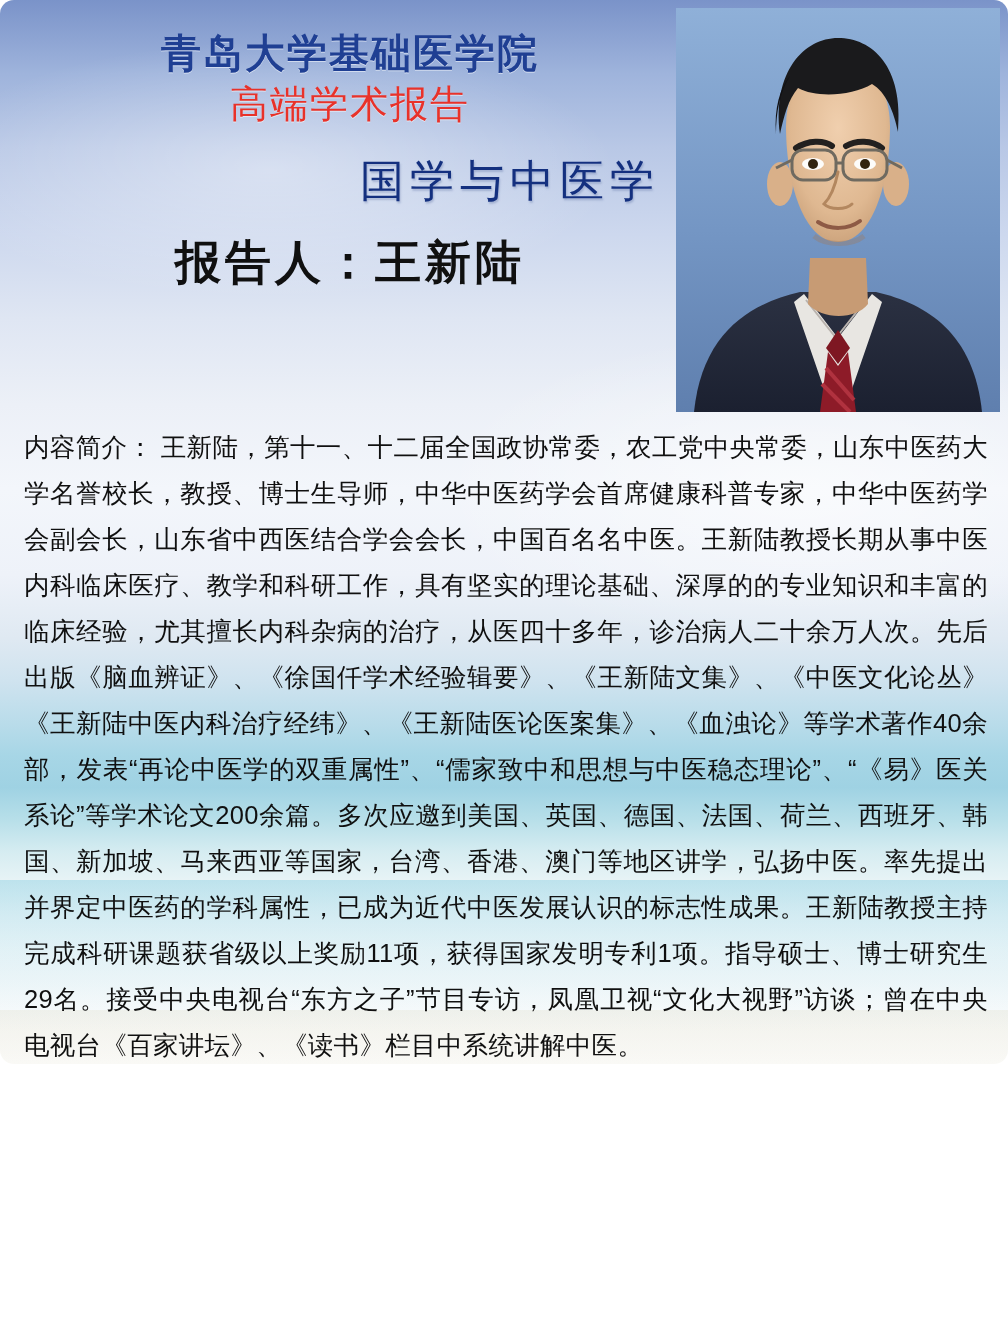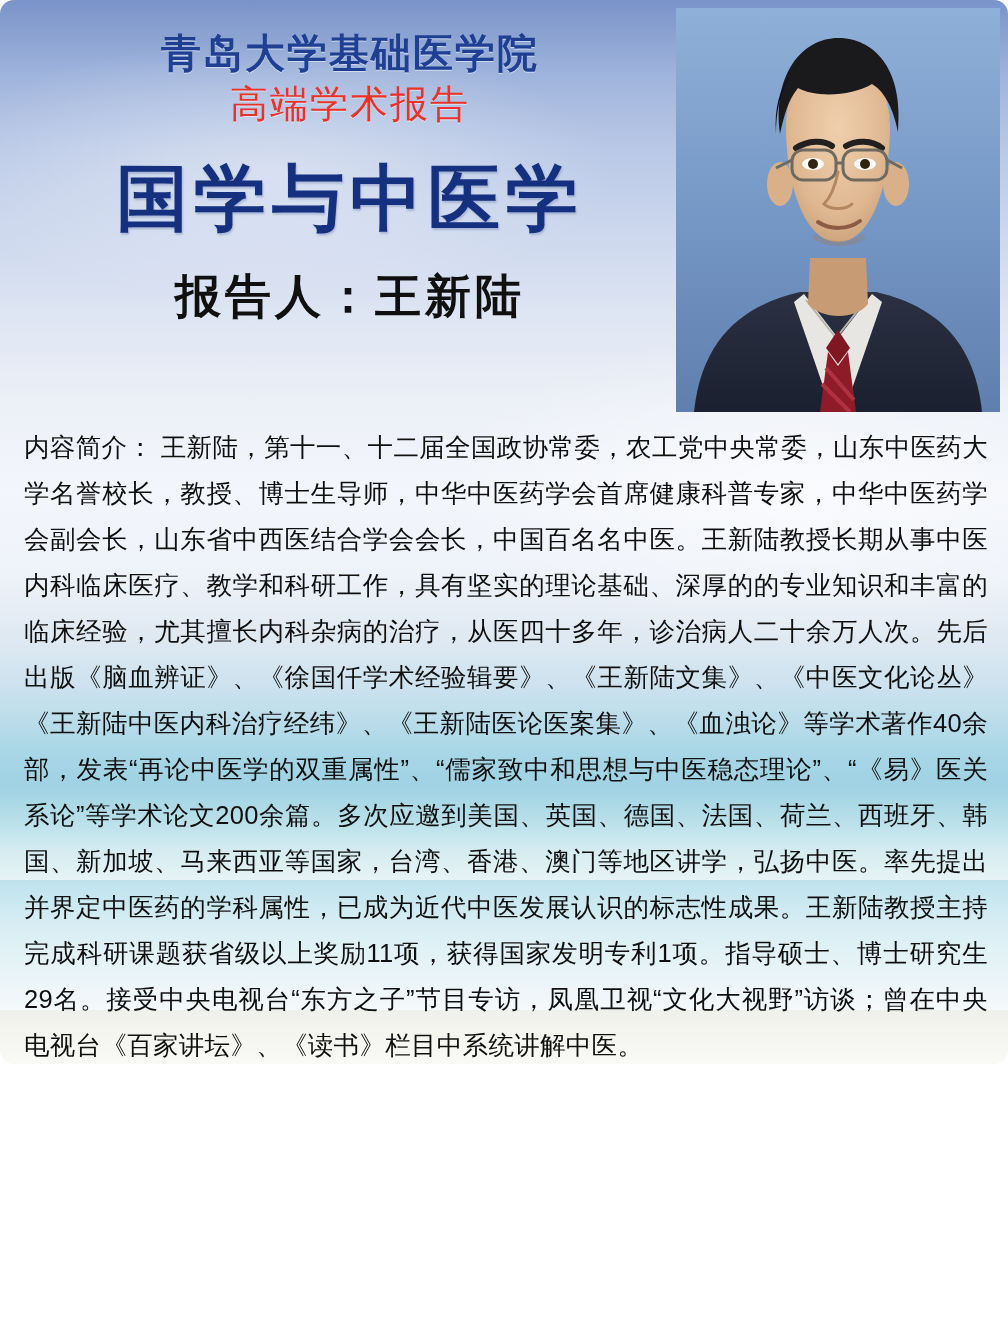--- a/index.html
+++ b/index.html
@@ -103,12 +103,13 @@
   }
   .main-title {
     margin-top: 26px;
-    font-size: 72px;
-    font-weight: bold;
+    font-size: 44px;
+    font-weight: normal;
     color: #14307f;
     letter-spacing: 6px;
     line-height: 1.2;
     text-shadow: 1px 2px 2px rgba(90,110,160,0.35);
+    text-align: right;
   }
   .speaker-line {
     margin-top: 24px;

